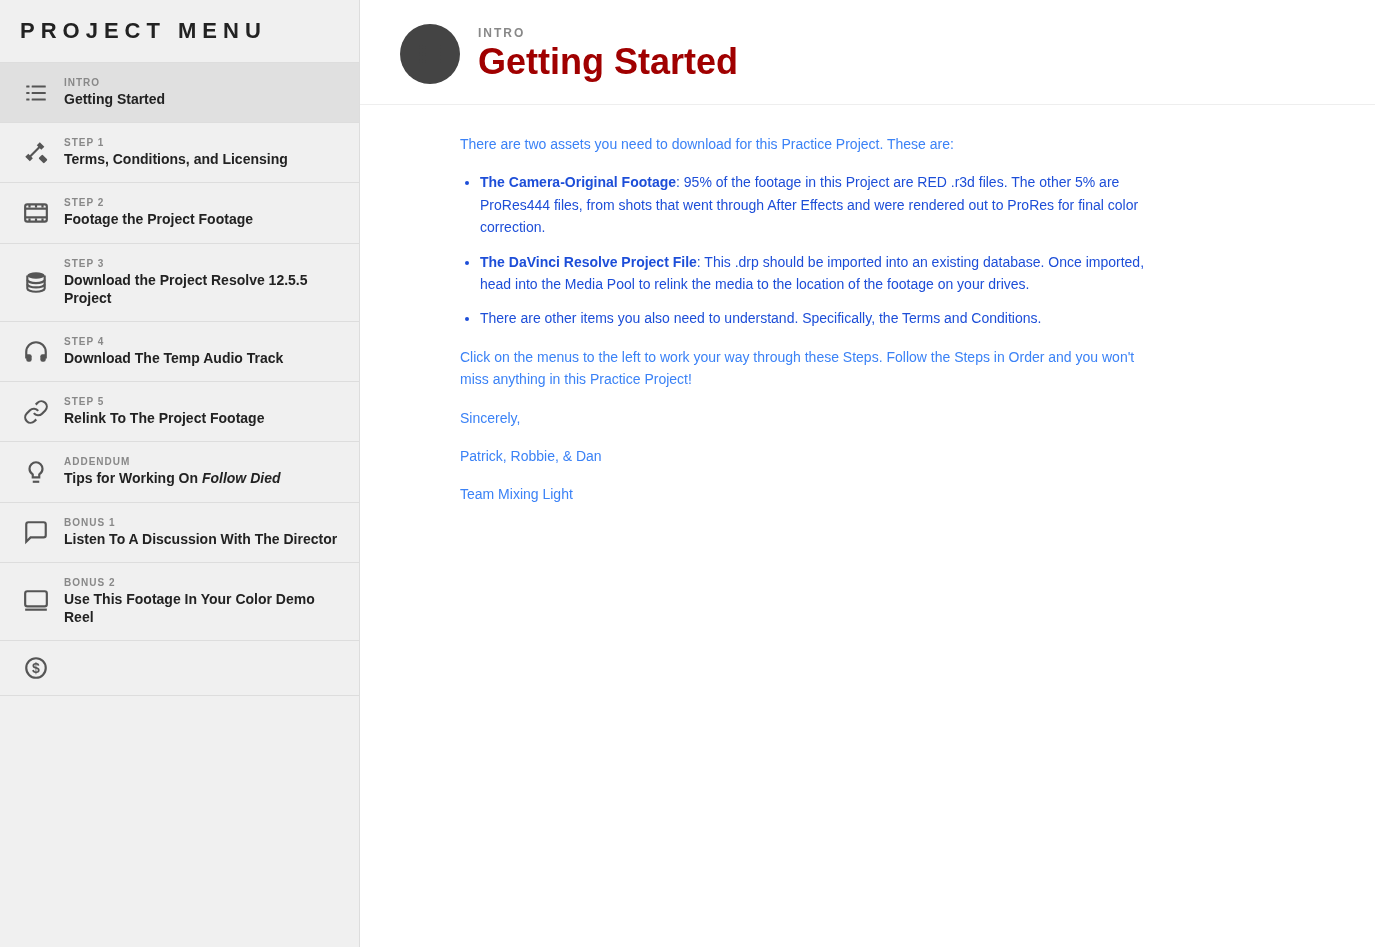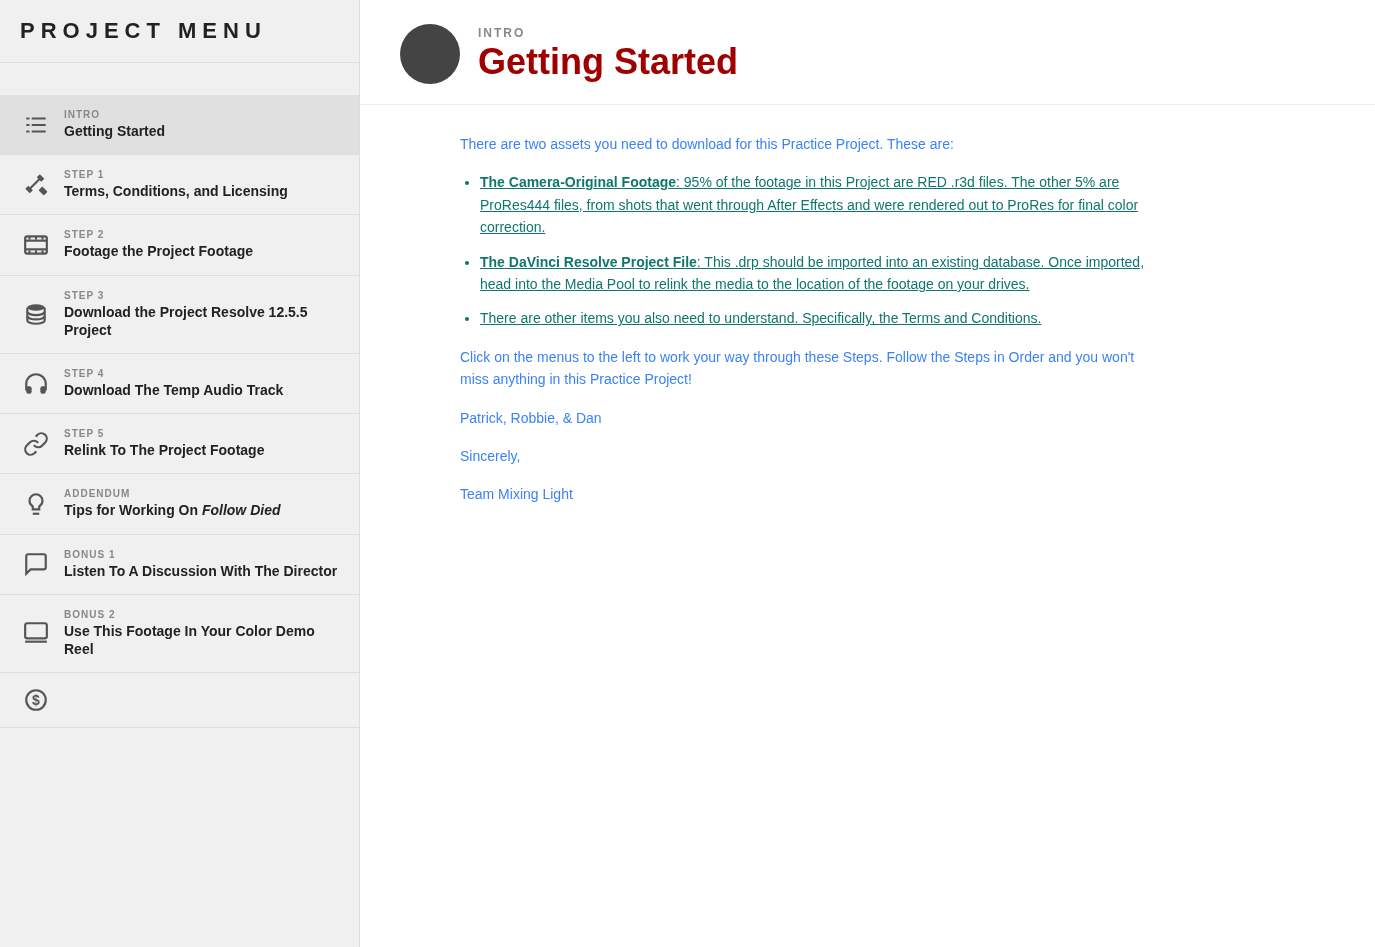--- a/index.html
+++ b/index.html
@@ -23,7 +23,6 @@
       display: flex;
       flex-direction: column;
       overflow-y: auto;
-      gap: 32px;
     }
 
     #sidebar-title {

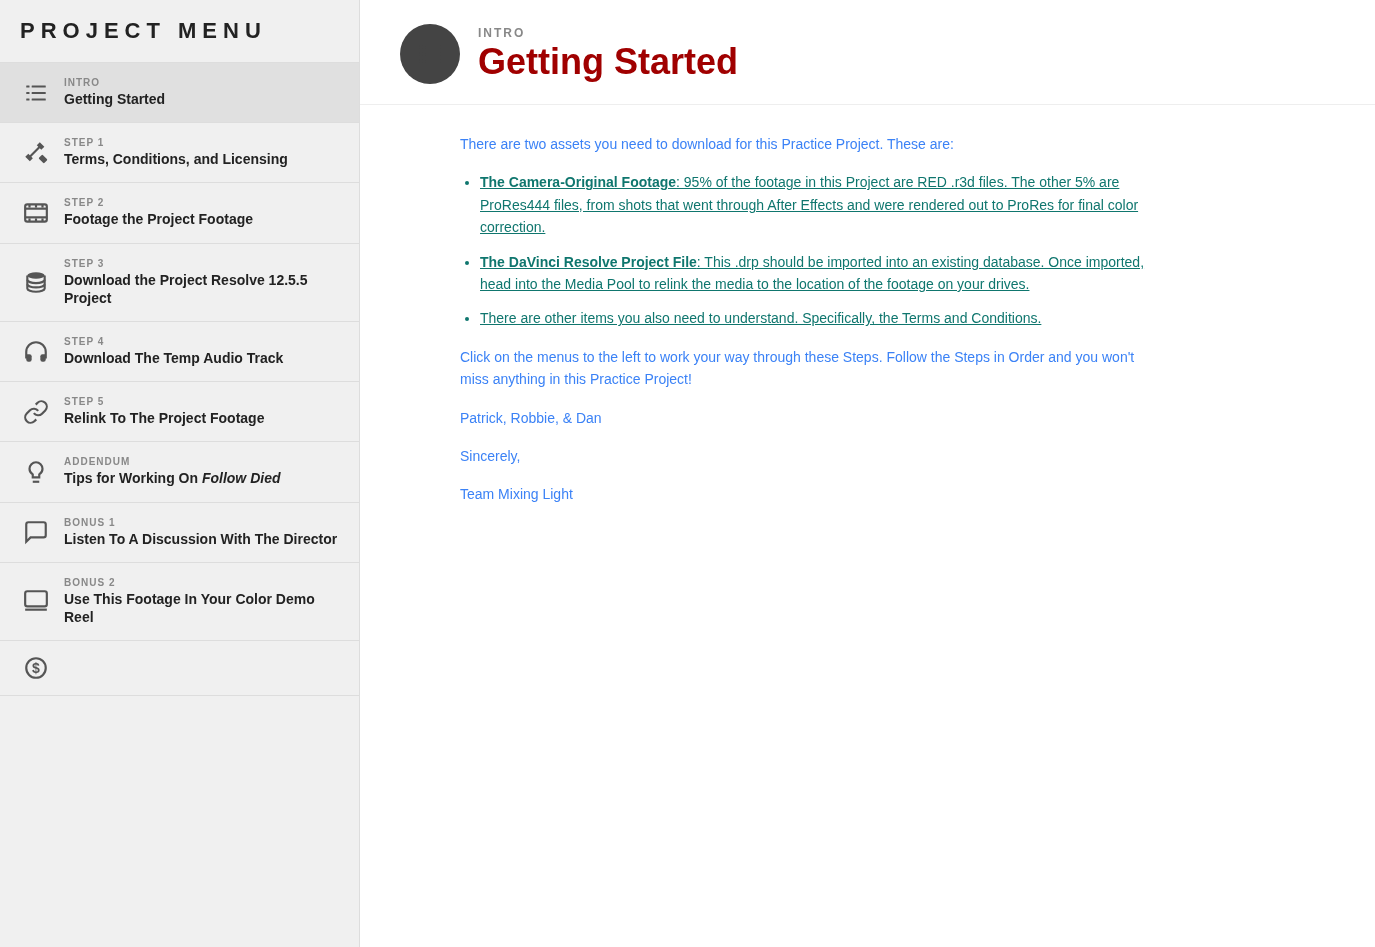--- a/index.html
+++ b/index.html
@@ -156,8 +156,7 @@
     #content-body ul li {
       margin-bottom: 12px;
       font-size: 14px;
-      color: #0f766e;
-      text-decoration: underline;
+      color: #1d4ed8;
     }
 
     .bold-term {

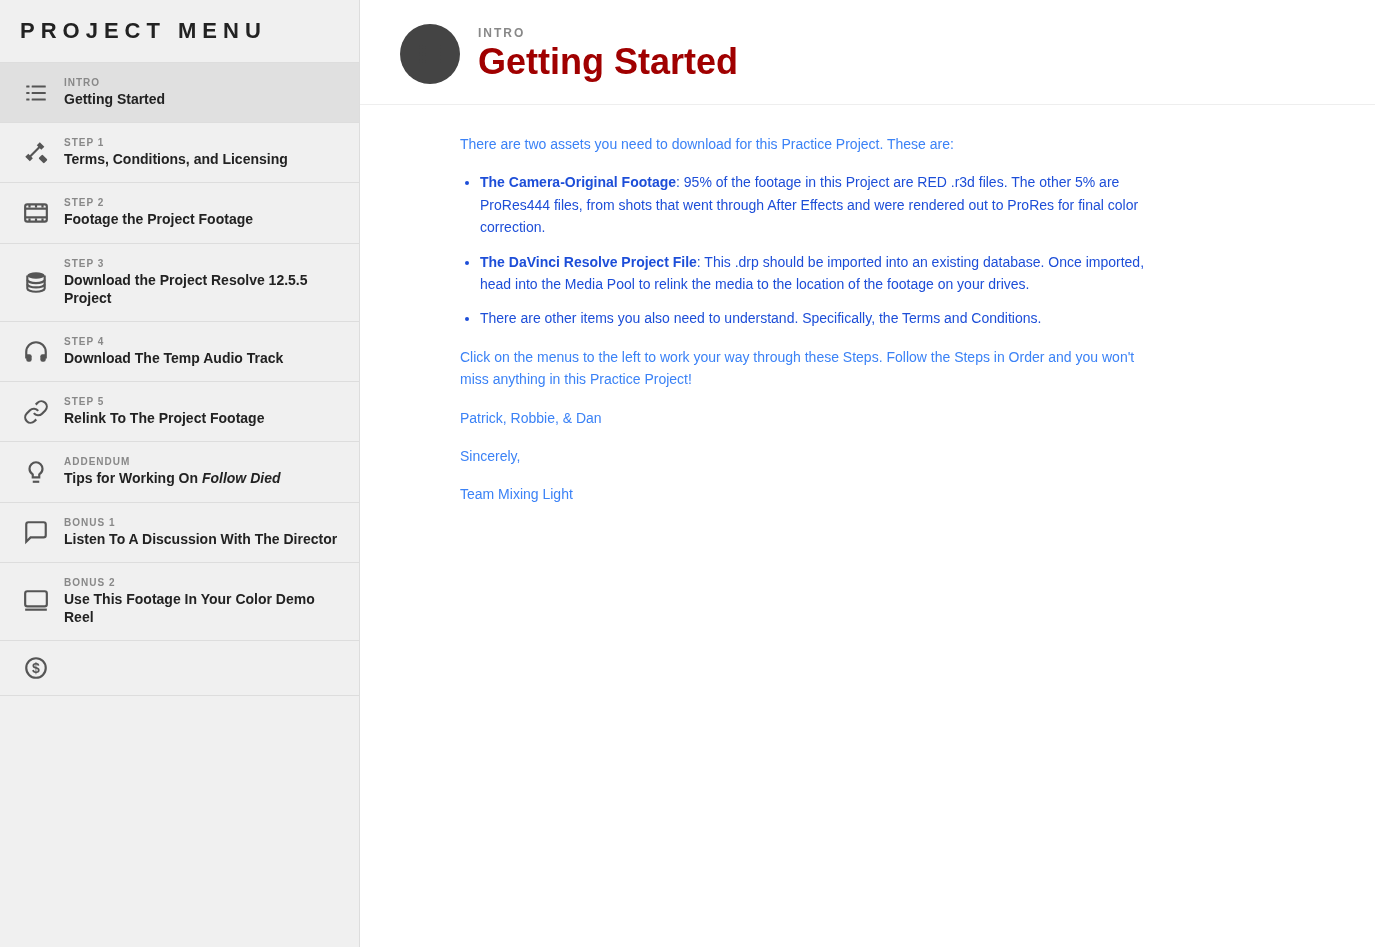--- a/index.html
+++ b/index.html
@@ -342,8 +342,8 @@
       <li><span>There are other items you also need to understand. Specifically, the Terms and Conditions.</span></li>
     </ul>
     <p>Click on the menus to the left to work your way through these Steps. Follow the Steps in Order and you won't miss anything in this Practice Project!</p>
+    <p class="signature">Sincerely,</p>
     <p class="signature">Patrick, Robbie, &amp; Dan</p>
-    <p class="signature">Sincerely,</p>
     <p class="signature">Team Mixing Light</p>
   </div>
 </div>

